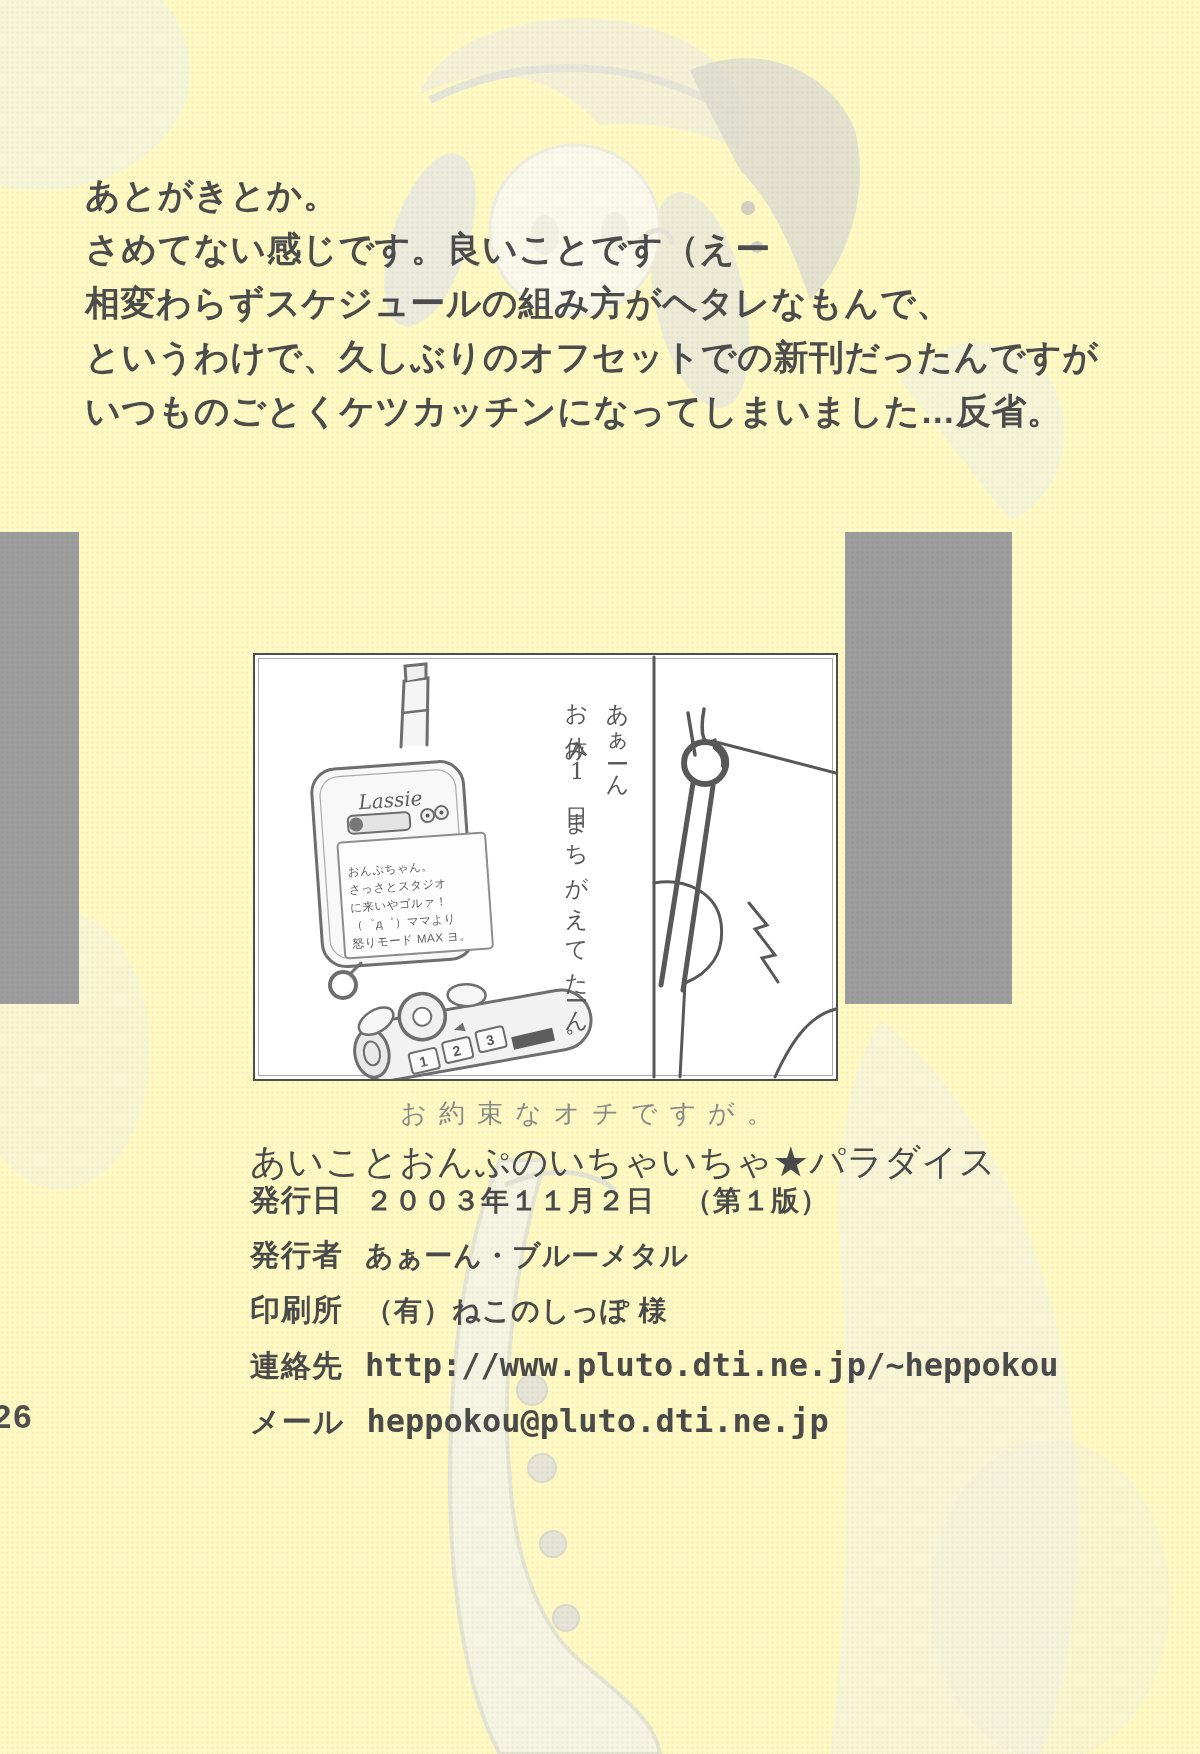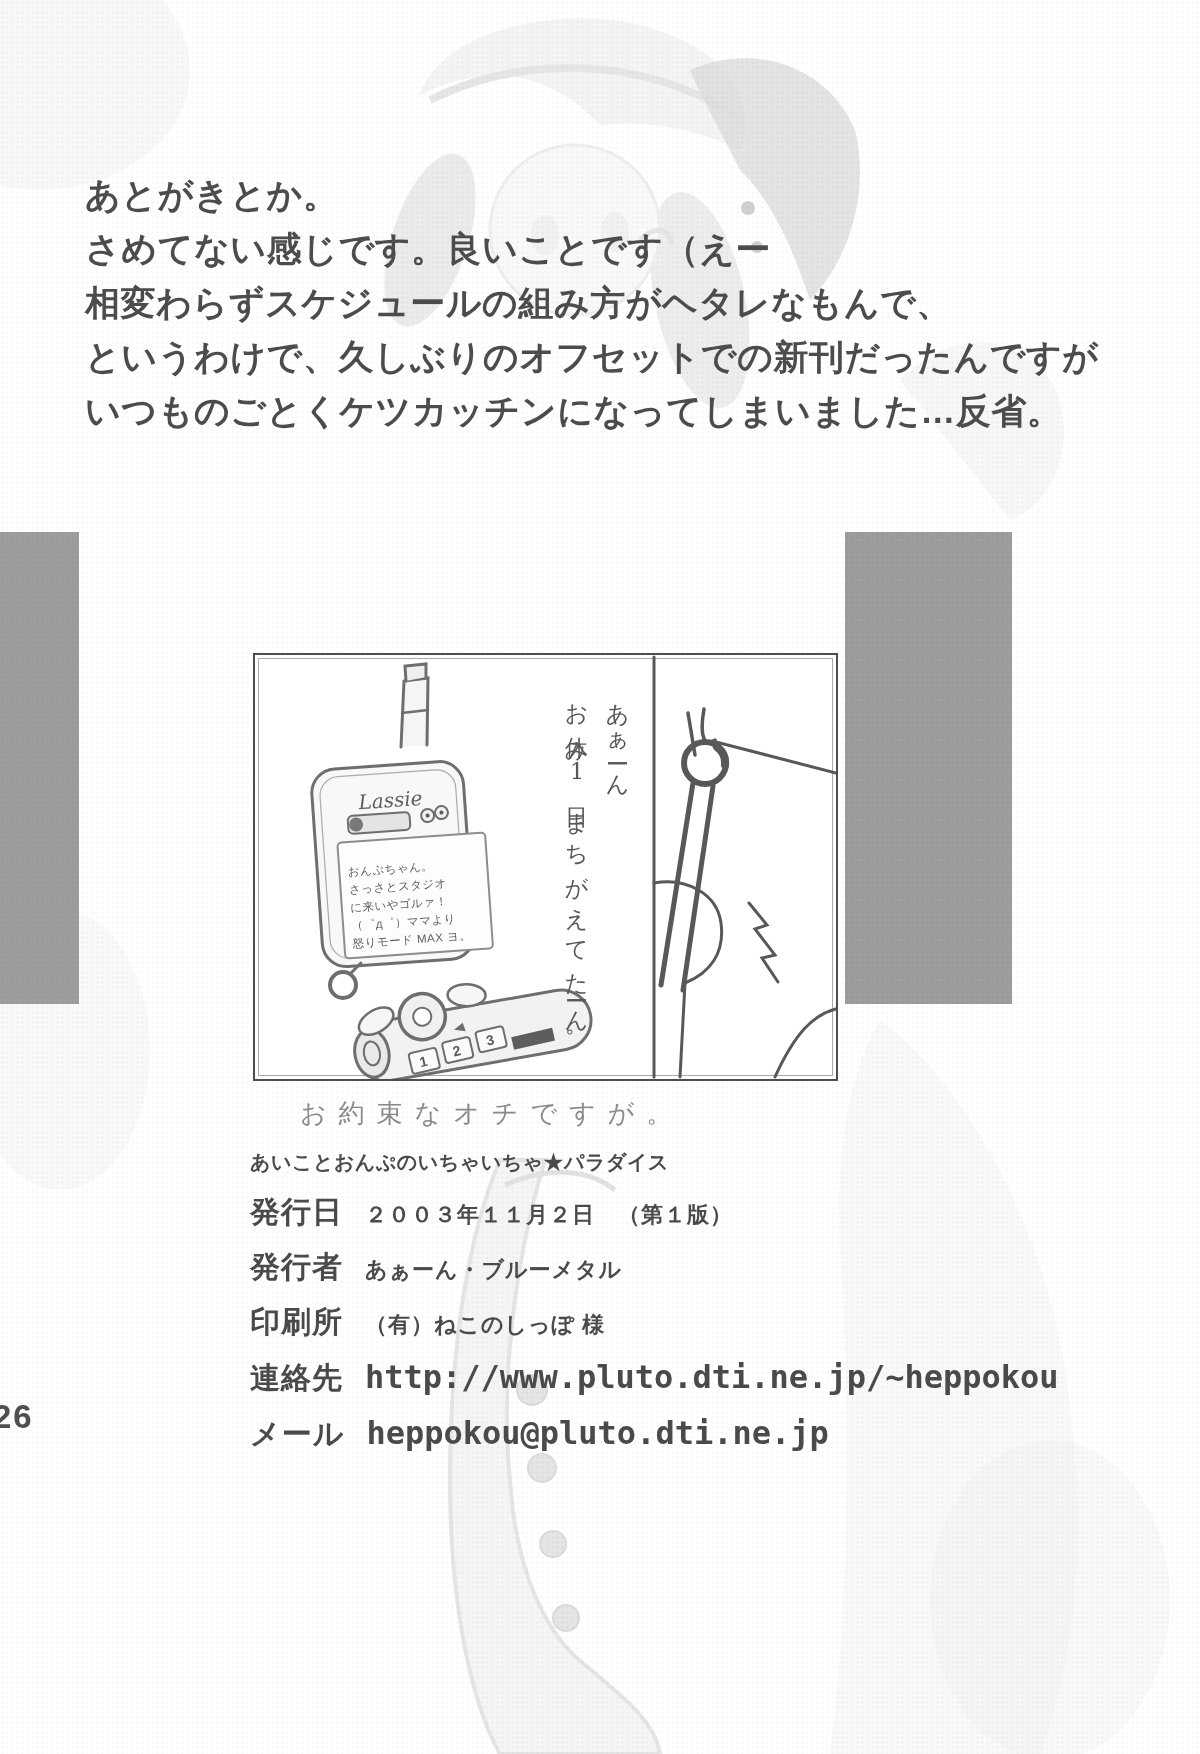--- a/index.html
+++ b/index.html
@@ -6,7 +6,7 @@
   #page{
     position:relative;
     width:1200px;height:1754px;
-    background:#ffffff;
+    background:#fef9c3;
     overflow:hidden;
     font-family:"Liberation Sans",sans-serif;
   }

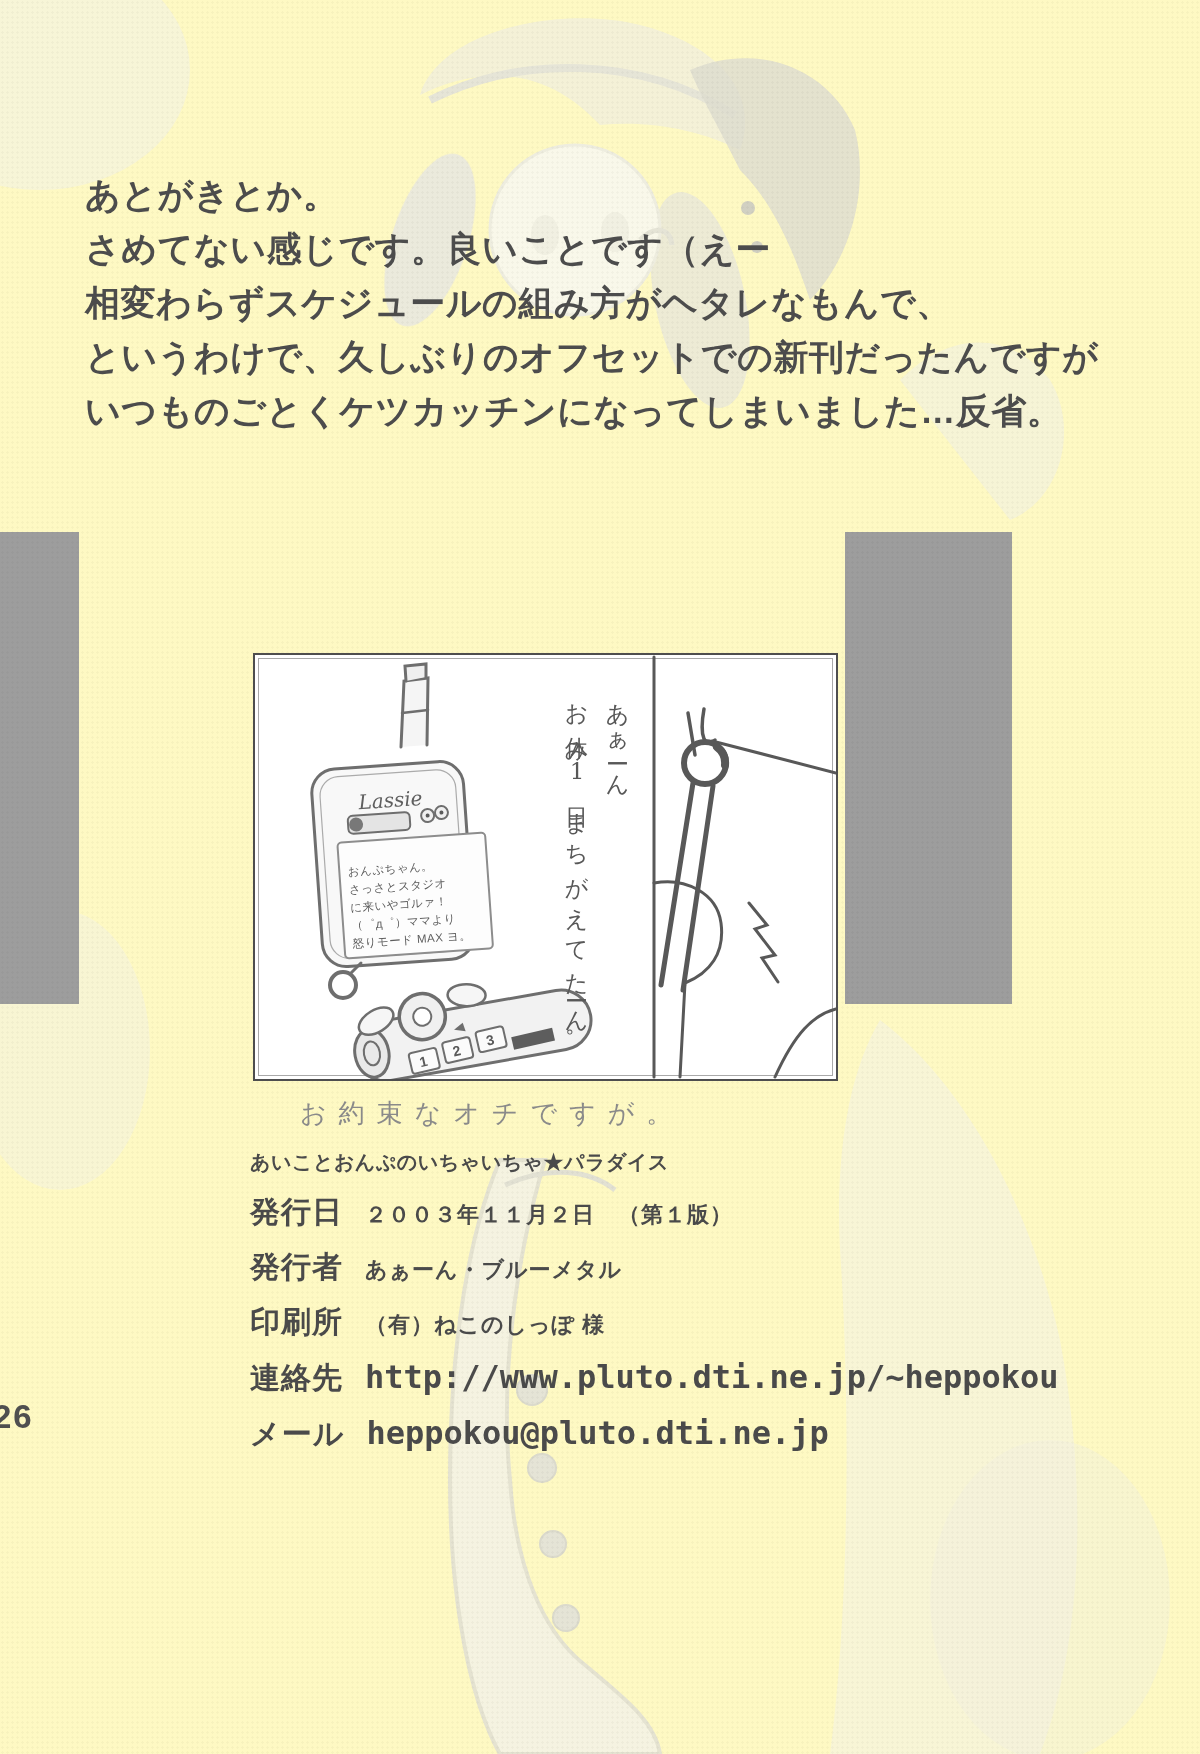--- a/index.html
+++ b/index.html
@@ -56,7 +56,7 @@
 
   
   .caption{
-    position:absolute;left:300px;top:1096px;width:585px;text-align:left;z-index:3;
+    position:absolute;left:300px;top:1096px;width:585px;text-align:center;z-index:3;
     font-family:"DejaVu Serif",serif;font-size:26px;color:#8a8a8a;letter-spacing:12px;
     white-space:nowrap;
   }

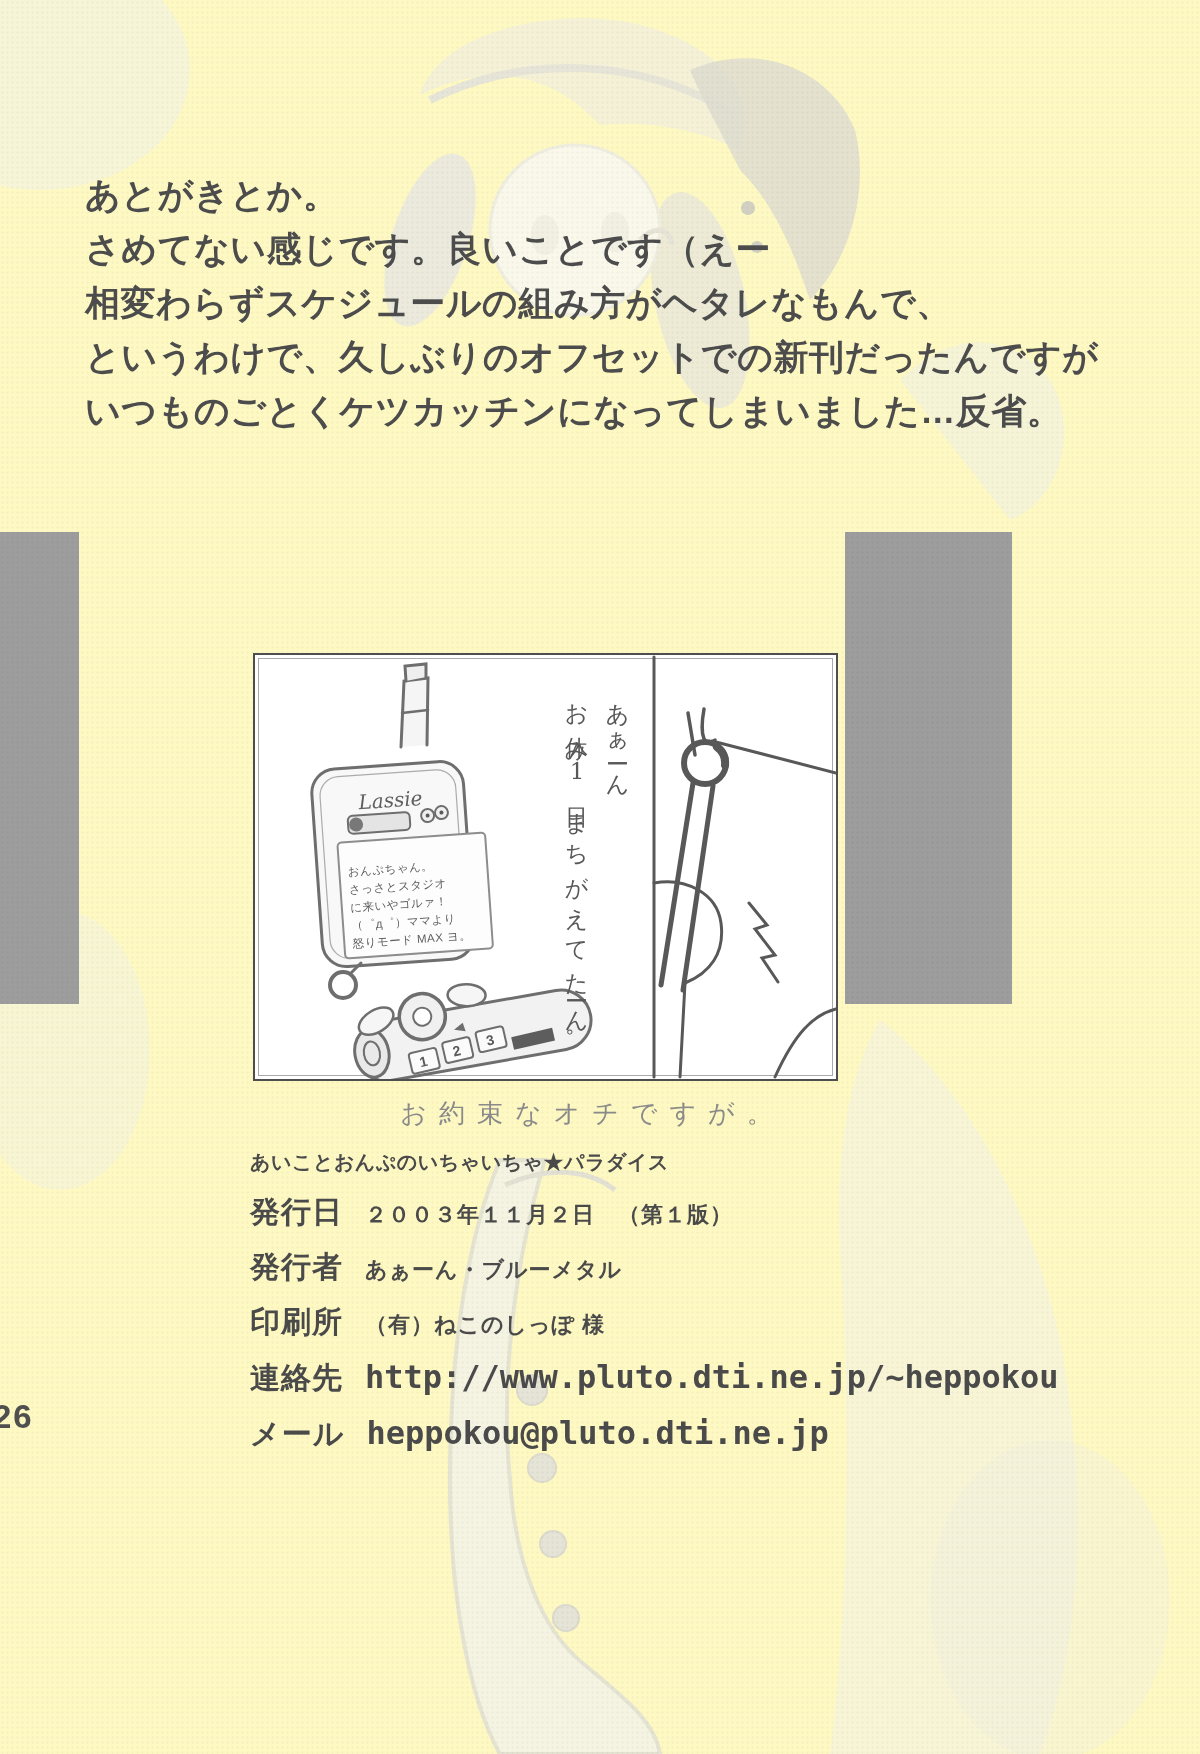--- a/index.html
+++ b/index.html
@@ -64,7 +64,7 @@
   
   .colophon{position:absolute;left:250px;top:1143px;z-index:3;color:#4a4a4a;}
   .colophon .title{
-    font-size:20px;font-weight:700;letter-spacing:0.5px;margin-bottom:12px;
+    font-size:36px;font-weight:400;letter-spacing:0.5px;
     line-height:38px;white-space:nowrap;
   }
   .colophon .row{line-height:38px;margin-bottom:12px;white-space:nowrap;}

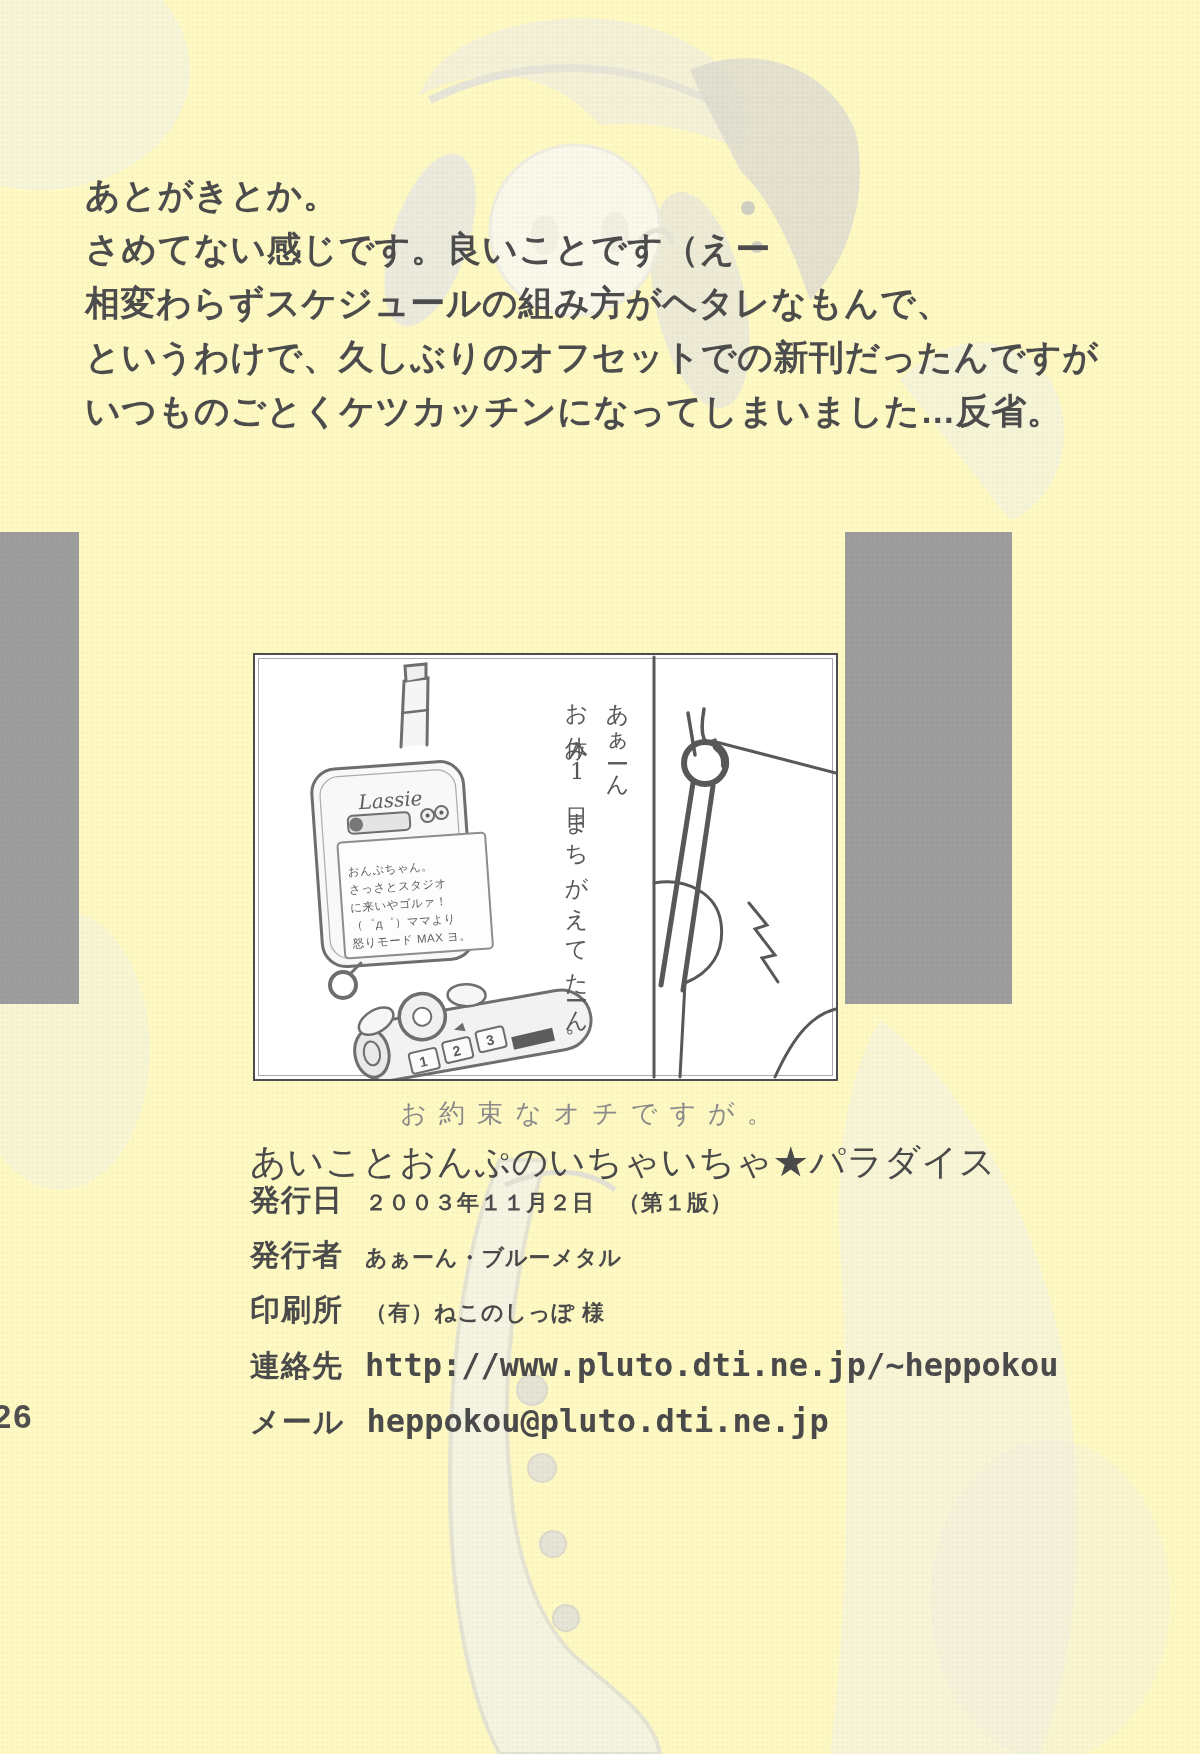--- a/index.html
+++ b/index.html
@@ -69,7 +69,7 @@
   }
   .colophon .row{line-height:38px;margin-bottom:12px;white-space:nowrap;}
   .colophon .row .lbl{font-size:30px;font-weight:700;margin-right:22px;letter-spacing:1px;}
-  .colophon .row .val{font-size:22px;font-weight:700;letter-spacing:1px;}
+  .colophon .row .val{font-size:28px;font-weight:700;letter-spacing:1px;}
   .colophon .row .val.mono{
     font-family:"DejaVu Sans Mono",monospace;font-size:32px;letter-spacing:0;
   }

